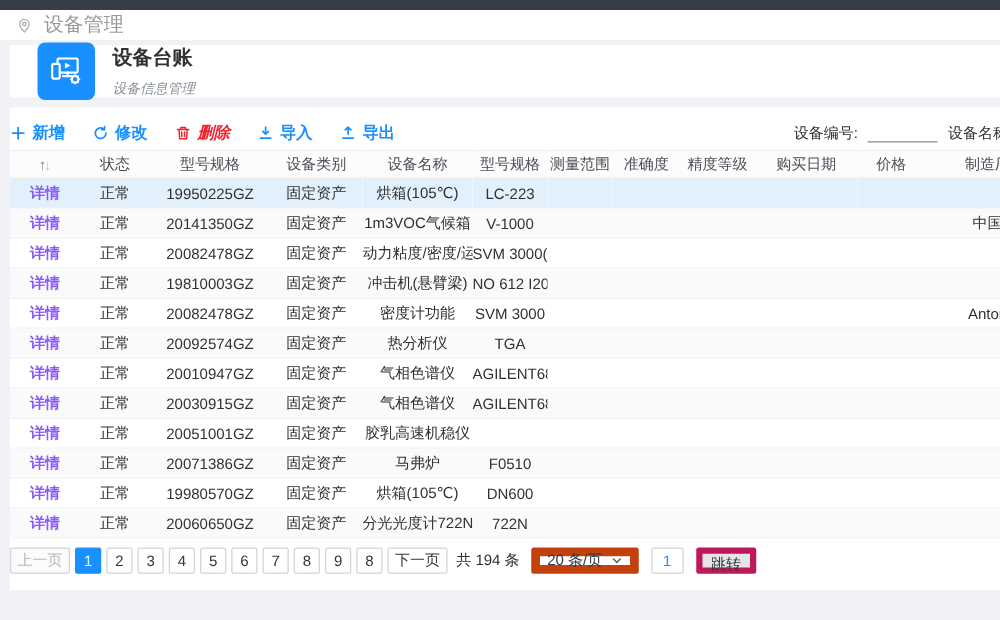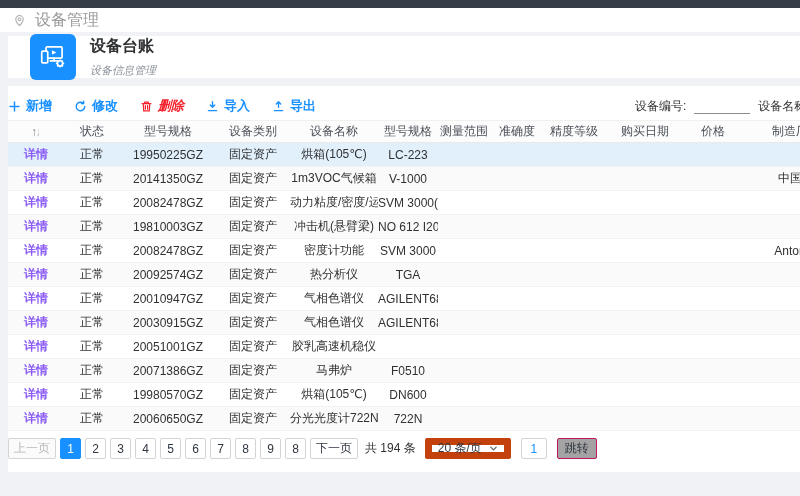--- a/index.html
+++ b/index.html
@@ -59,8 +59,8 @@
     background:#fff; color:#2f3640; }
   .jump-input { width:26px; height:21px; border:1px solid #d4d4d4; border-radius:2px;
     text-align:center; font-size:12px; color:#1890ff; margin-left:6px; outline:none; }
-  .jump-btn { height:21px; padding:0 7px; border:1px solid #be185d; border-radius:2px;
-    background:#a3a3a3; color:#2f3640; font-size:12px; margin-left:6px; cursor:pointer;
+  .jump-btn { height:21px; padding:0 7px; border:5px solid #be185d; border-radius:2px;
+    background:#e5e5e5; color:#2f3640; font-size:12px; margin-left:6px; cursor:pointer;
     font-family:"Liberation Sans","DejaVu Sans",sans-serif; }
 </style>
 </head>

